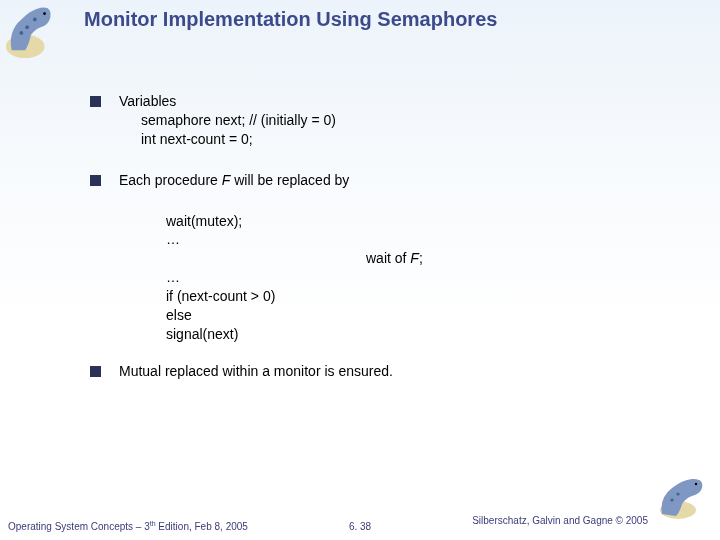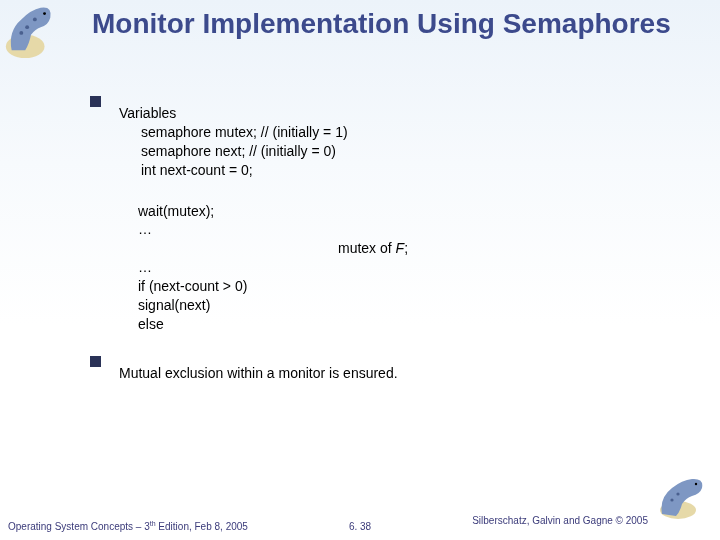--- a/index.html
+++ b/index.html
@@ -10,7 +10,7 @@
   .dino-body { fill: #7e97c3; }
   .dino-belly { fill: #e6d9a8; }
   .dino-spots { fill: #4a608f; }
-  .title { position: absolute; top: 8px; left: 92px; right: 20px; font-size: 28px; font-weight: bold; color: #3c4a8c; }
+  .title { position: absolute; top: 8px; left: 84px; right: 20px; font-size: 20px; font-weight: bold; color: #3c4a8c; }
   .content { position: absolute; top: 92px; left: 90px; right: 40px; font-size: 14px; color: #000; line-height: 1.35; }
   .b-item { display: flex; margin-bottom: 22px; }
   .sq { width: 11px; height: 11px; background: #2a3257; flex-shrink: 0; margin-top: 4px; margin-right: 18px; }

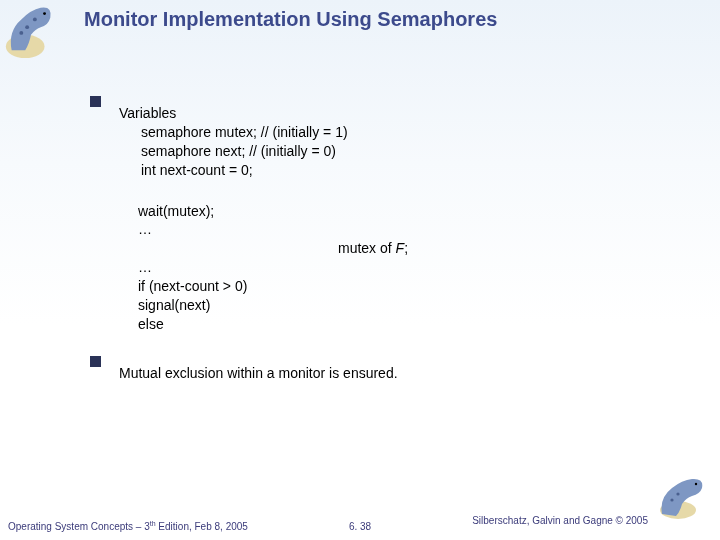--- a/index.html
+++ b/index.html
@@ -14,7 +14,7 @@
   .content { position: absolute; top: 92px; left: 90px; right: 40px; font-size: 14px; color: #000; line-height: 1.35; }
   .b-item { display: flex; margin-bottom: 22px; }
   .sq { width: 11px; height: 11px; background: #2a3257; flex-shrink: 0; margin-top: 4px; margin-right: 18px; }
-  .b-body { flex: 1; margin-top: 12px; }
+  .b-body { flex: 1; }
   .sub { margin-left: 22px; }
   .code-block { margin-left: 48px; margin-top: 6px; margin-bottom: 6px; }
   .body-of { margin-left: 200px; }

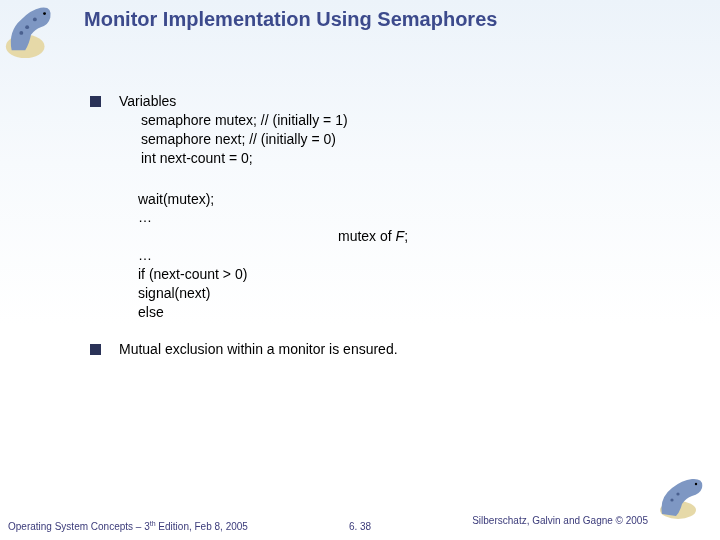--- a/index.html
+++ b/index.html
@@ -47,7 +47,6 @@
       <div class="sq"></div>
       <div class="b-body">
         <div>Variables</div>
-        <div class="sub">semaphore mutex;  // (initially  = 1)</div>
         <div class="sub">semaphore next;     // (initially  = 0)</div>
         <div class="sub">int next-count = 0;</div>
       </div>

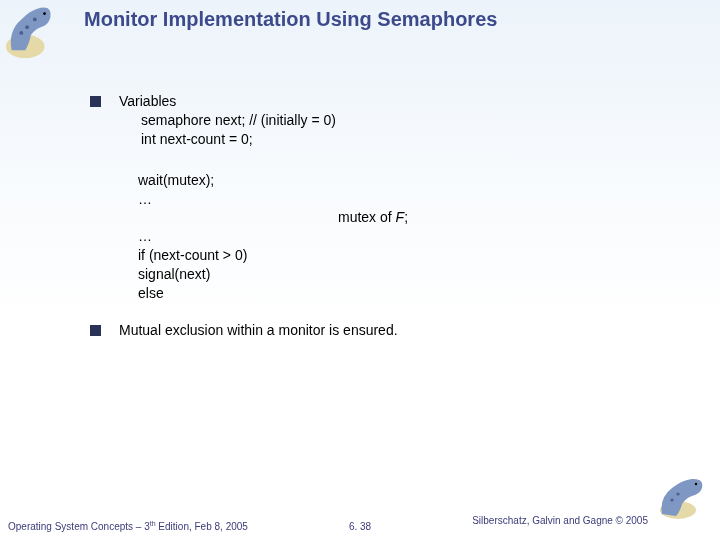--- a/index.html
+++ b/index.html
@@ -52,6 +52,12 @@
       </div>
     </div>
 
+    <div class="b-item">
+      <div class="sq"></div>
+      <div class="b-body">
+        <span>Each procedure </span><span class="i">F</span><span>  will be replaced by</span>
+      </div>
+    </div>
 
     <div class="code-block">
       <div>wait(mutex);</div>

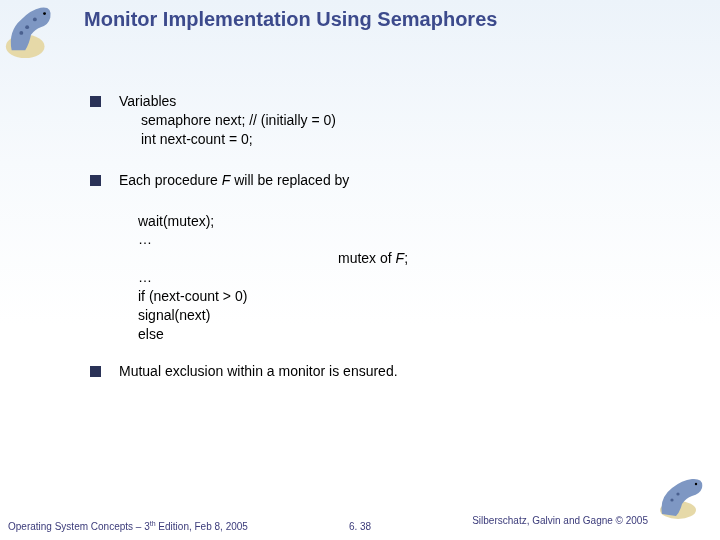--- a/index.html
+++ b/index.html
@@ -16,7 +16,7 @@
   .sq { width: 11px; height: 11px; background: #2a3257; flex-shrink: 0; margin-top: 4px; margin-right: 18px; }
   .b-body { flex: 1; }
   .sub { margin-left: 22px; }
-  .code-block { margin-left: 48px; margin-top: 6px; margin-bottom: 6px; }
+  .code-block { margin-left: 76px; margin-top: 6px; margin-bottom: 6px; }
   .body-of { margin-left: 200px; }
   .i { font-style: italic; }
   .footer { position: absolute; bottom: 8px; left: 0; right: 0; height: 14px; font-size: 10px; color: #3b3b7a; }

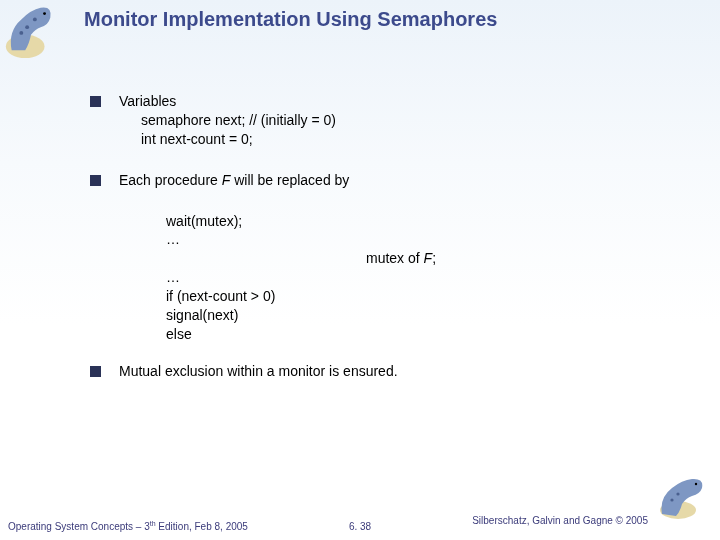--- a/index.html
+++ b/index.html
@@ -63,7 +63,7 @@
       <div>wait(mutex);</div>
       <div>   …</div>
       <div class="body-of">
-        <span>mutex of </span><span class="i">F</span><span>;</span>
+        <span>wait of </span><span class="i">F</span><span>;</span>
       </div>
       <div>            …</div>
       <div>if (next-count &gt; 0)</div>

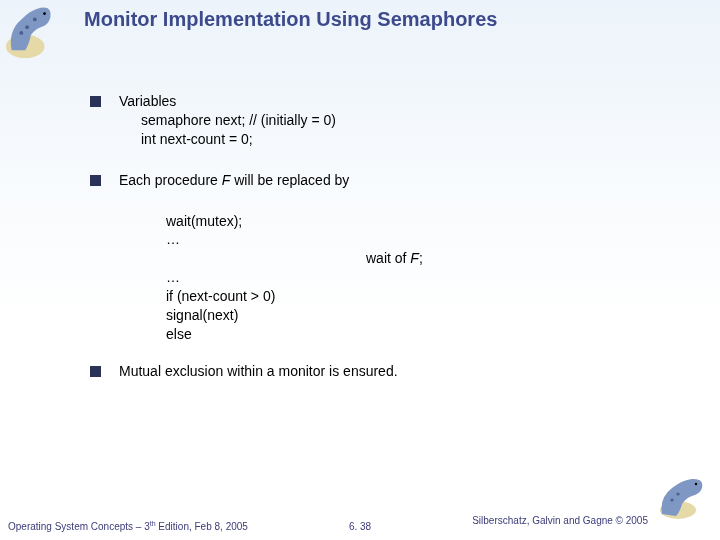--- a/index.html
+++ b/index.html
@@ -67,8 +67,8 @@
       </div>
       <div>            …</div>
       <div>if (next-count &gt; 0)</div>
+      <div>else</div>
       <div>        signal(next)</div>
-      <div>else</div>
     </div>
 
     <div class="b-item" style="margin-top:18px;">

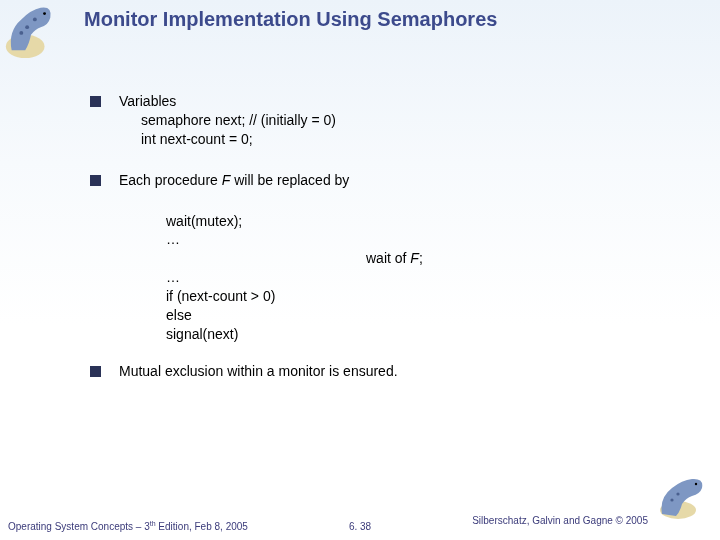--- a/index.html
+++ b/index.html
@@ -73,7 +73,7 @@
 
     <div class="b-item" style="margin-top:18px;">
       <div class="sq"></div>
-      <div class="b-body">Mutual exclusion within a monitor is ensured.</div>
+      <div class="b-body">Mutual replaced within a monitor is ensured.</div>
     </div>
 
   </div>

